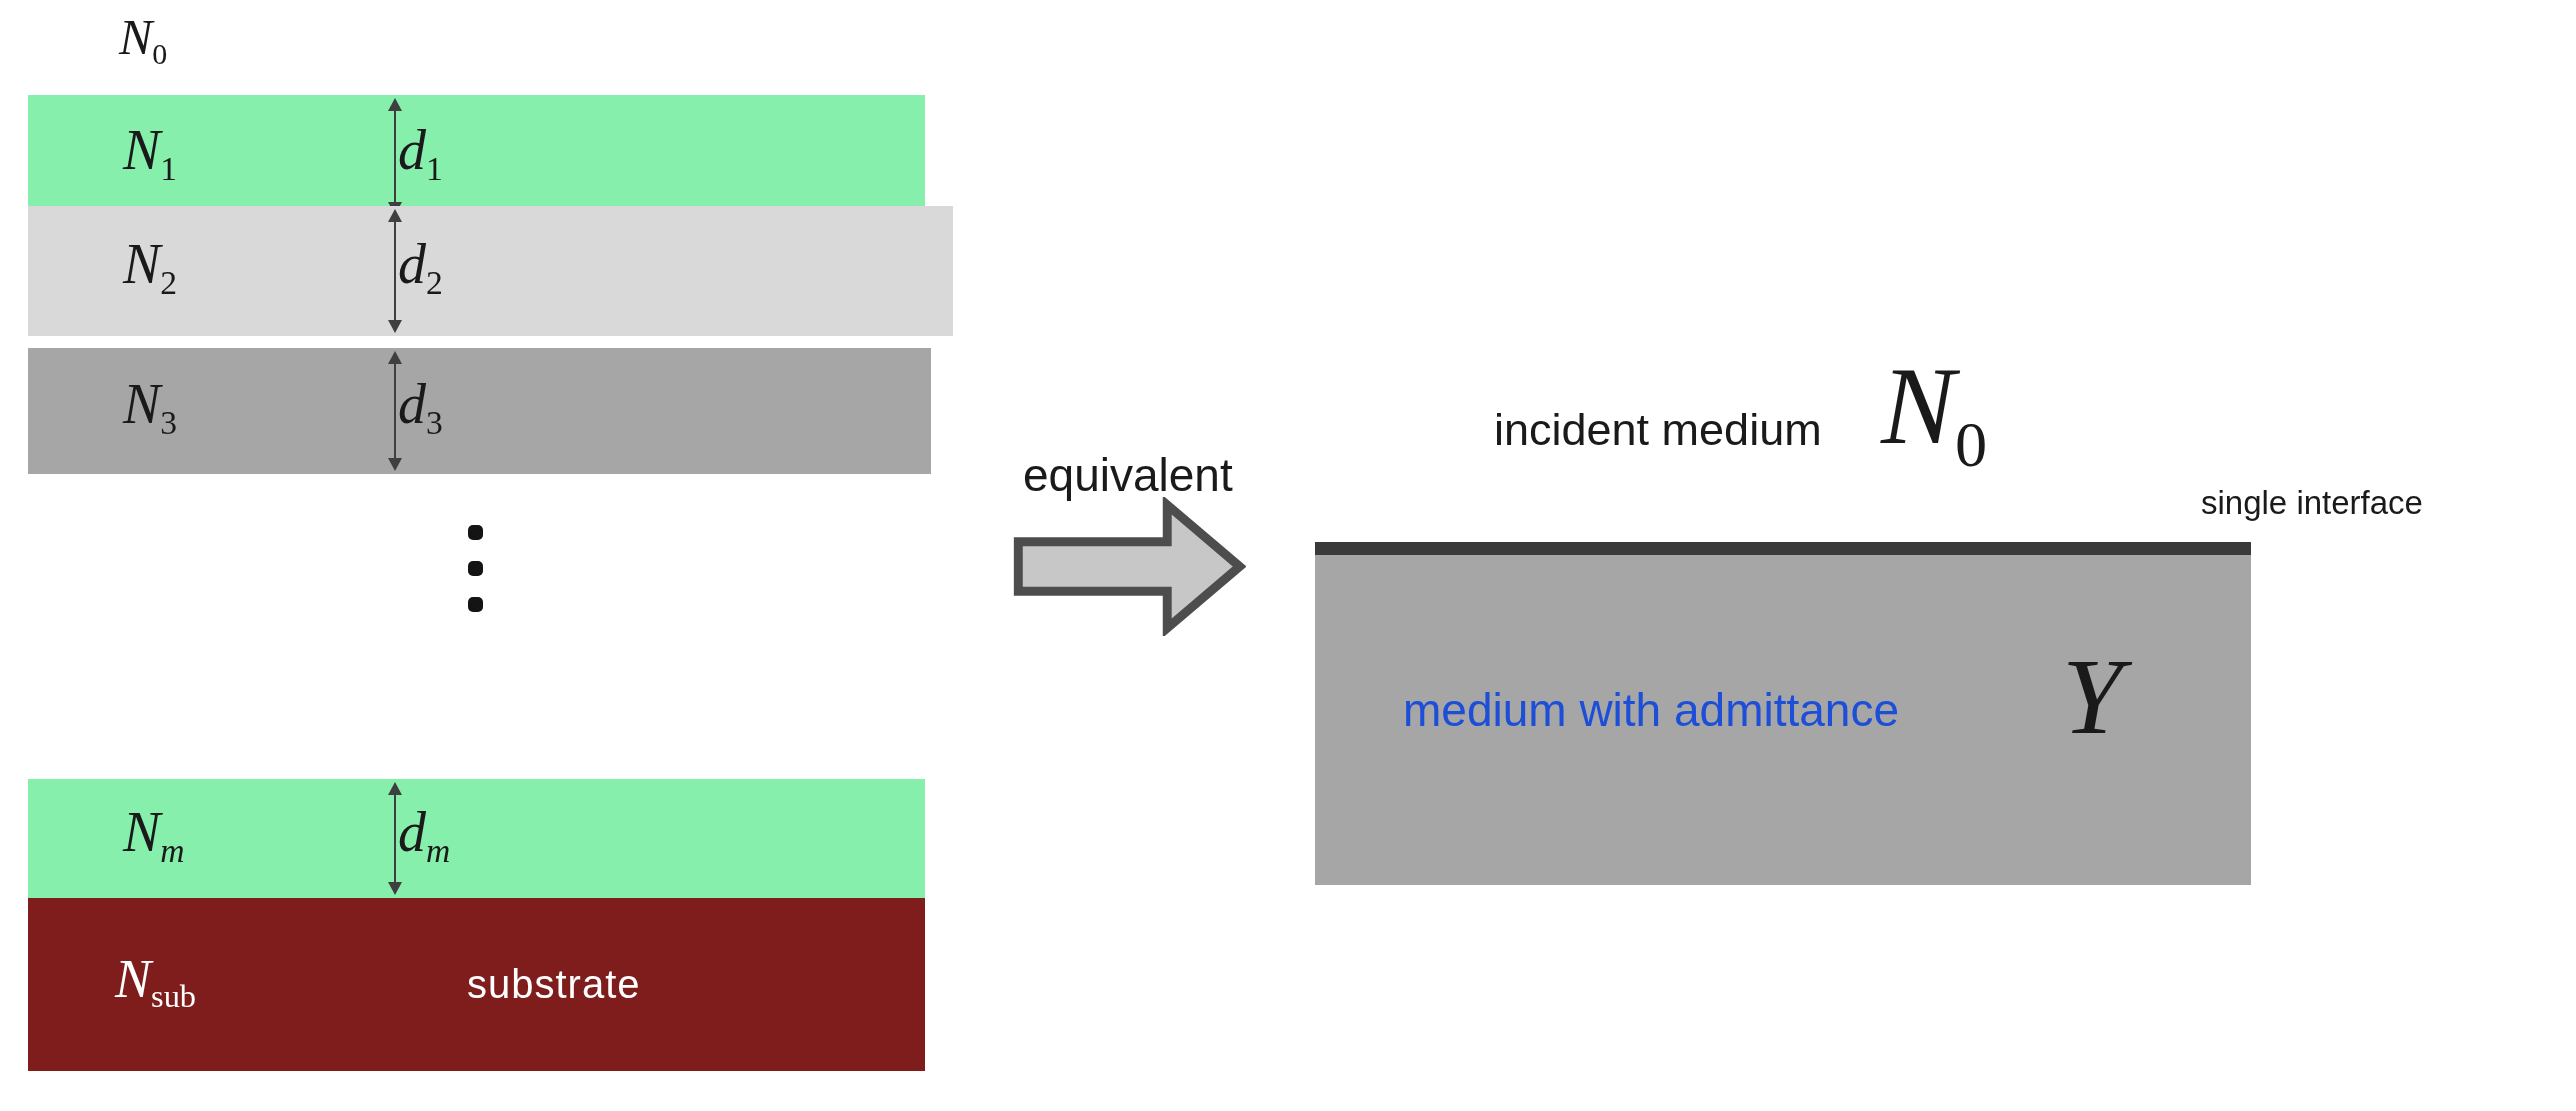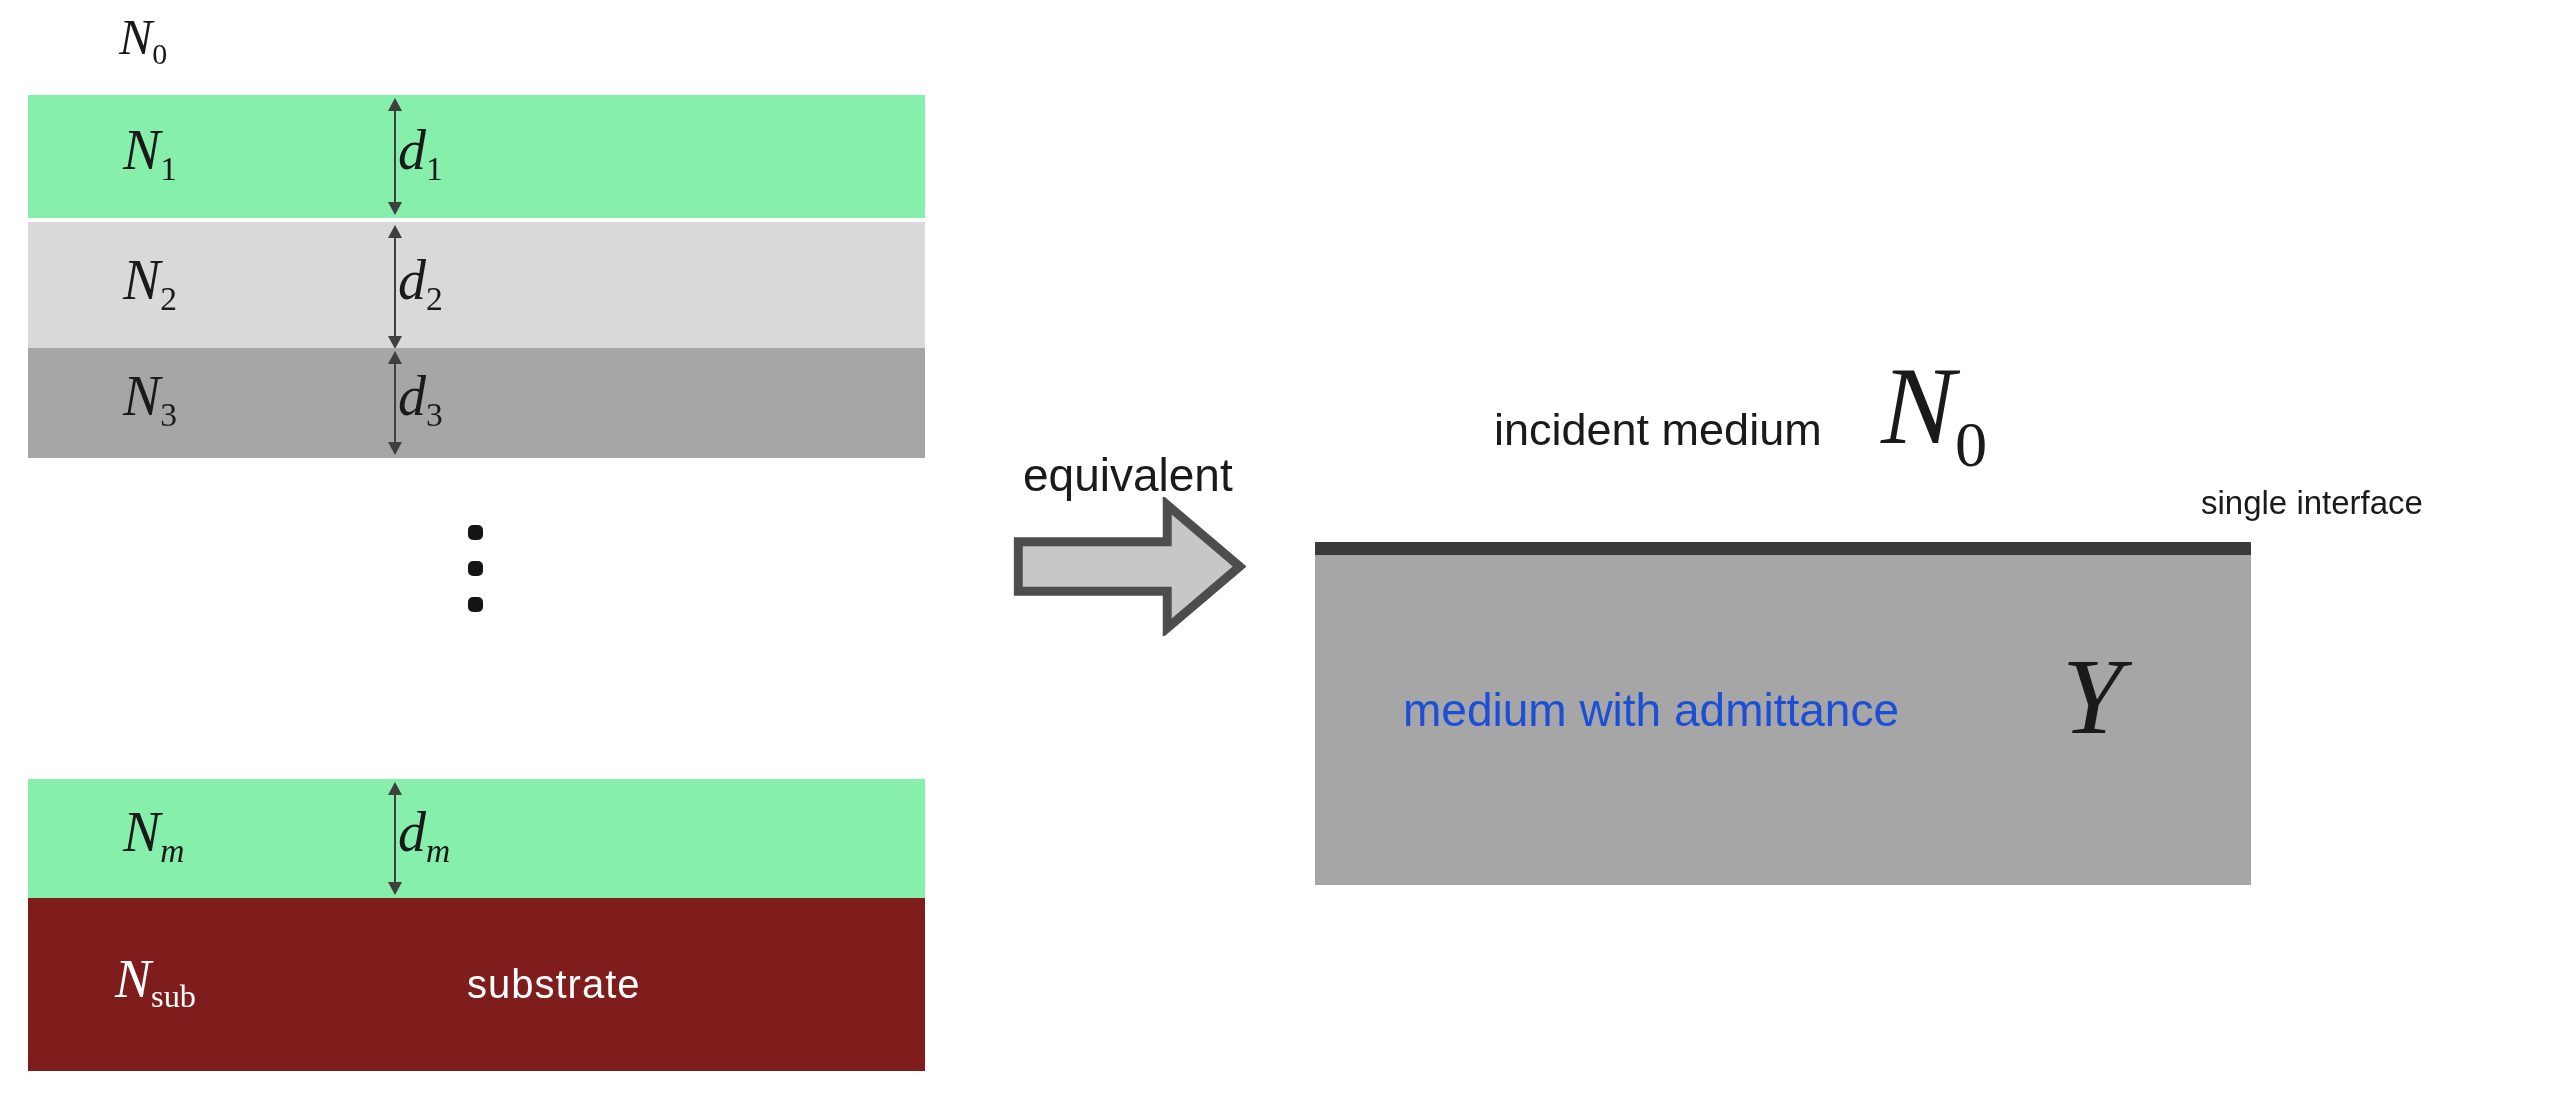--- a/index.html
+++ b/index.html
@@ -88,7 +88,7 @@
     <span class="mathlbl th"><span>d</span><sub>1</sub></span>
   </div>
 
-  <div class="layer" style="top: 222px; height: 130px; background-color: rgb(217, 217, 217);">
+  <div class="layer" style="top: 206px; height: 130px; background-color: rgb(217, 217, 217); padding-left: 28px;">
     <span class="mathlbl name"><span>N</span><sub>2</sub></span>
     <span class="dim">
         <span class="ah up"></span>

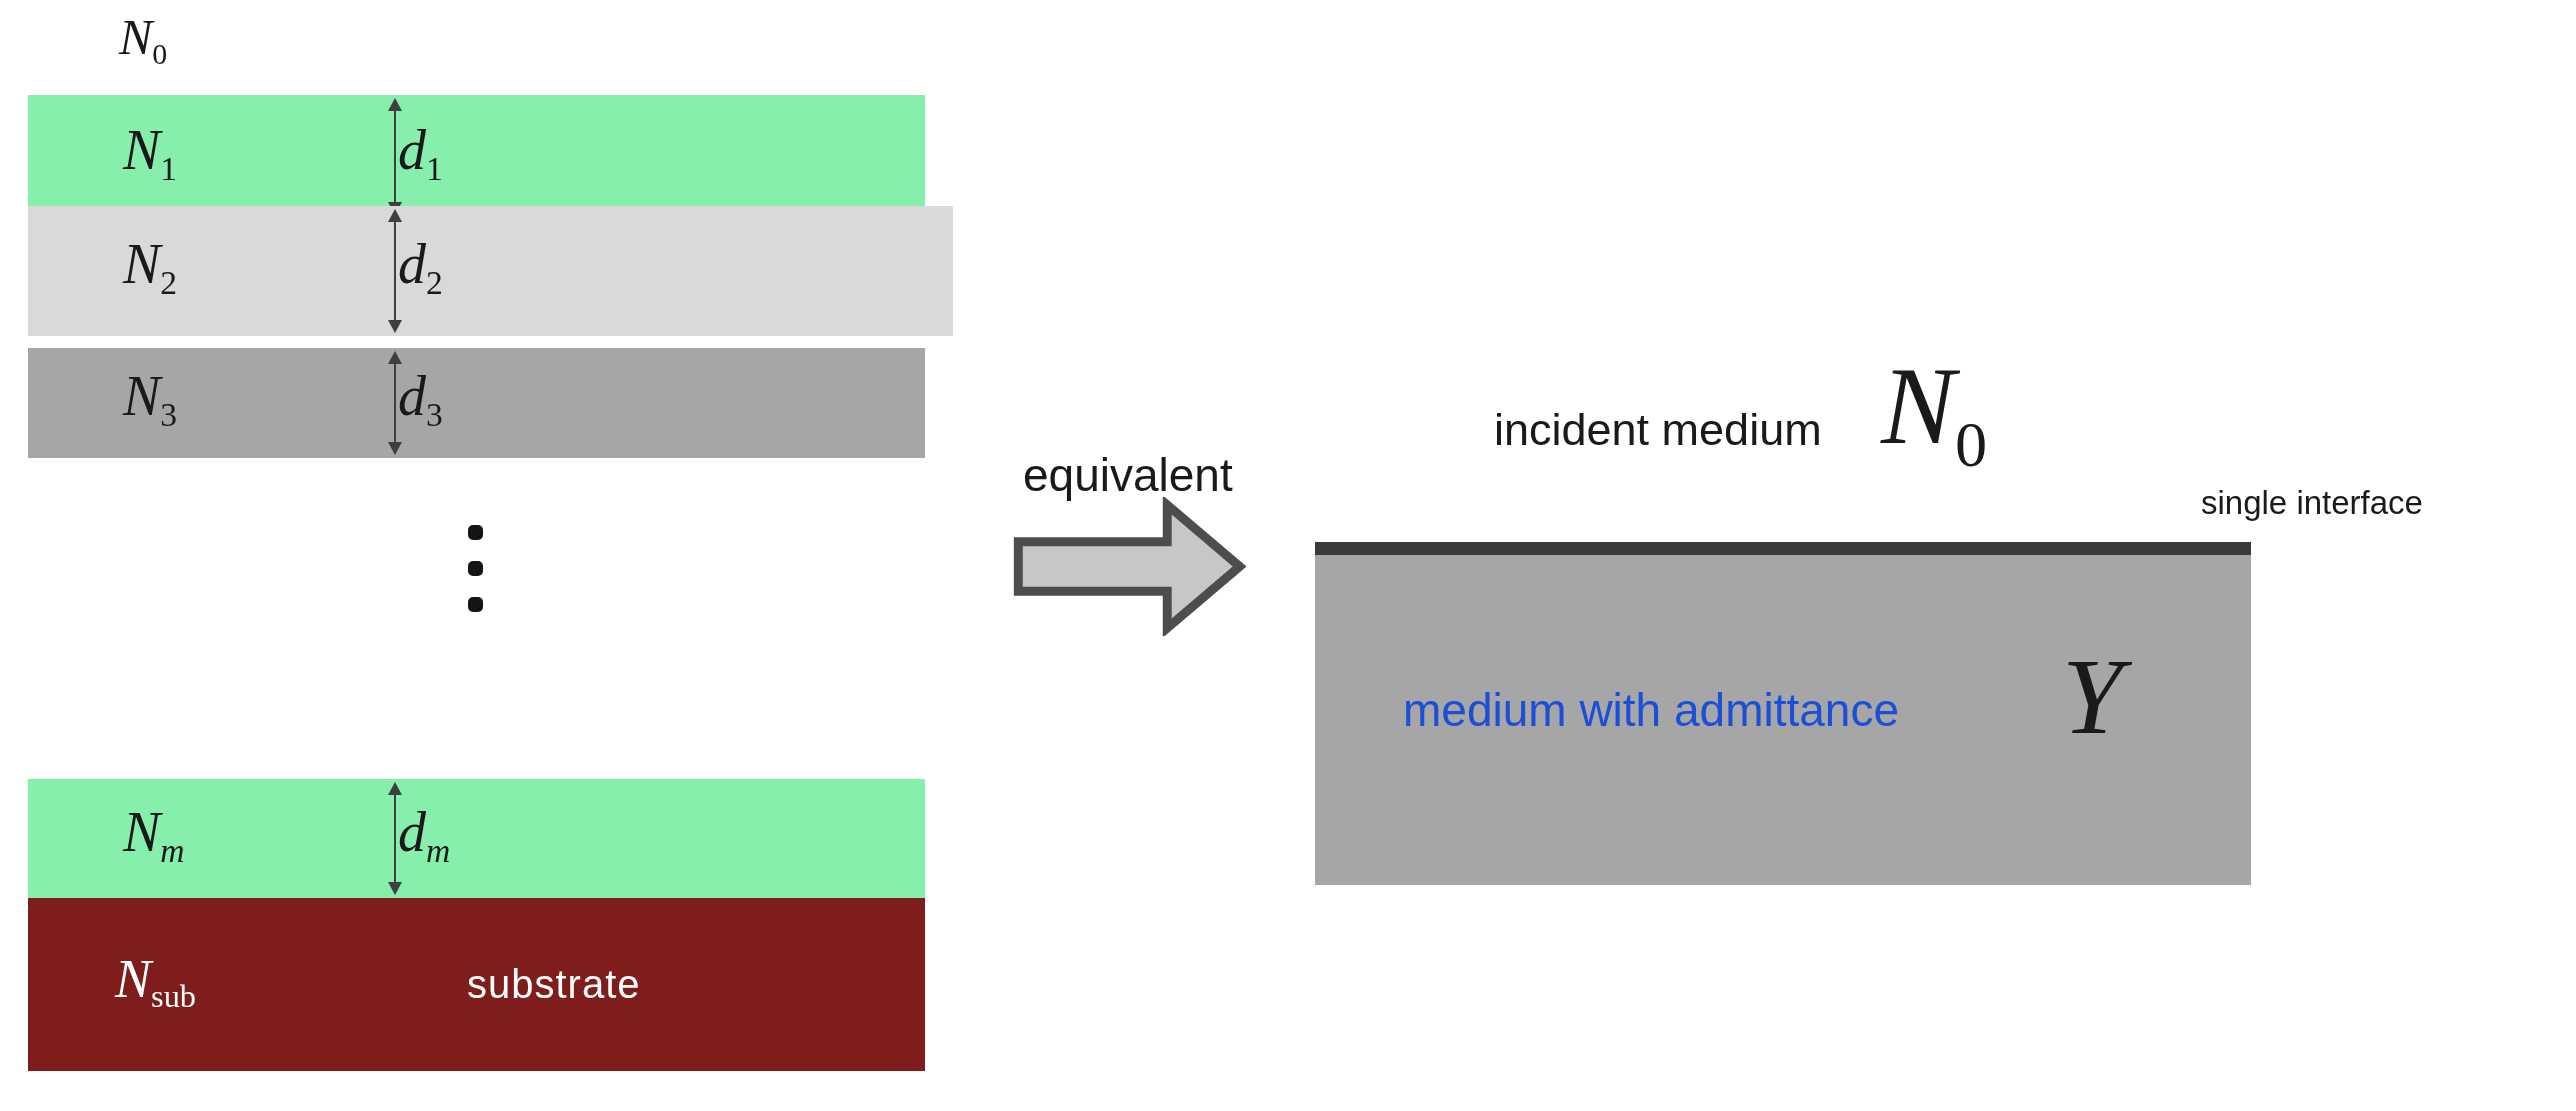--- a/index.html
+++ b/index.html
@@ -98,7 +98,7 @@
     <span class="mathlbl th"><span>d</span><sub>2</sub></span>
   </div>
 
-  <div class="layer" style="top: 348px; height: 110px; background-color: rgb(166, 166, 166);">
+  <div class="layer" style="top: 348px; height: 126px; background-color: rgb(166, 166, 166); padding-left: 6px;">
     <span class="mathlbl name"><span>N</span><sub>3</sub></span>
     <span class="dim">
         <span class="ah up"></span>

